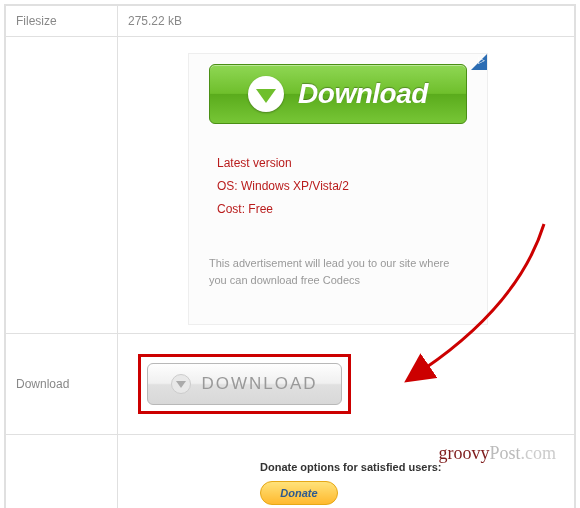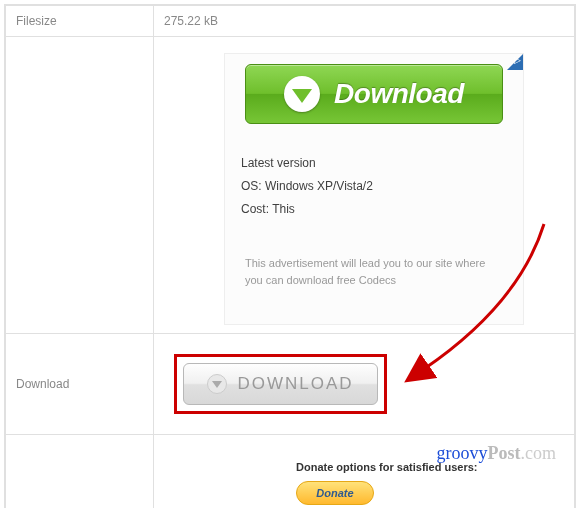--- a/index.html
+++ b/index.html
@@ -7,7 +7,7 @@
     .container { border: 1px solid #e0e0e0; margin: 4px; }
     table { width: 100%; border-collapse: collapse; }
     td { border: 1px solid #e0e0e0; padding: 8px 10px; vertical-align: top; color: #888; }
-    td.label { width: 148px; margin-top: 40px; }
+    td.label { width: 112px; margin-top: 40px; }
     .ad-block { background: #fcfcfc; border: 1px solid #eee; width: 300px; margin-left: 60px; margin-top: 8px; padding-bottom: 20px; position: relative; }
     .ad-corner { position: absolute; top: 0; right: 0; width: 16px; height: 16px; background: linear-gradient(135deg, transparent 48%, #2c6db3 52%); }
     .ad-triangle { position: absolute; top: 1px; right: 2px; font-size: 9px; color: #fff; }

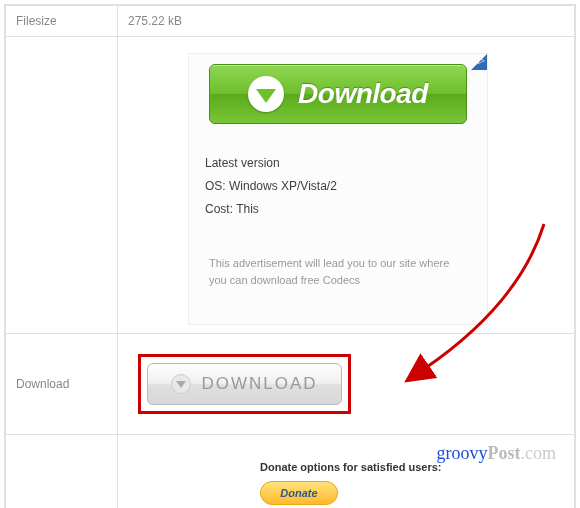--- a/index.html
+++ b/index.html
@@ -15,7 +15,7 @@
     .green-icon-circle { width: 36px; height: 36px; background: #fff; border-radius: 50%; display: flex; align-items: center; justify-content: center; box-shadow: 0 1px 2px rgba(0,0,0,0.3); }
     .green-arrow { width: 0; height: 0; border-left: 10px solid transparent; border-right: 10px solid transparent; border-top: 14px solid #6fbf2c; margin-top: 3px; }
     .green-text { color: #fff; font-size: 28px; font-weight: bold; text-shadow: 0 -1px 1px rgba(0,0,0,0.3); font-style: italic; letter-spacing: -0.5px; }
-    .ad-info { margin: 28px 16px 0; line-height: 1.9; font-size: 12px; color: #404040; }
+    .ad-info { margin: 28px 28px 0; line-height: 1.9; font-size: 12px; color: #b91c1c; }
     .ad-disclaimer { margin: 35px 20px 16px; font-size: 11px; color: #999; line-height: 1.5; }
     .download-row td { padding-top: 20px; padding-bottom: 20px; vertical-align: middle; position: relative; }
     .dl-wrap { border: 3px solid #cc0000; padding: 6px; display: inline-block; margin-left: 10px; }

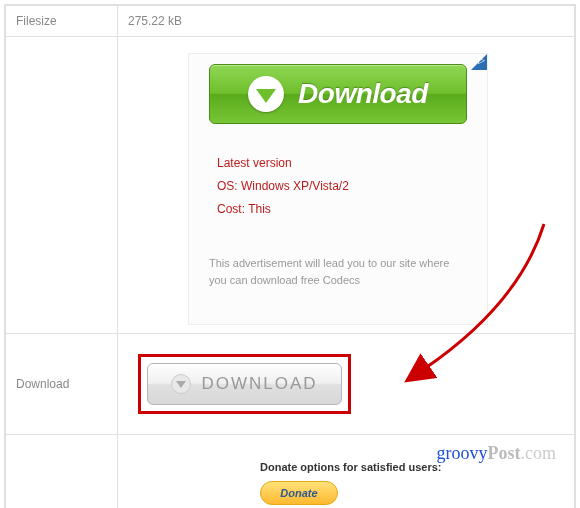--- a/index.html
+++ b/index.html
@@ -56,7 +56,7 @@
         <div class="ad-info">
           <div>Latest version</div>
           <div>OS: Windows XP/Vista/2</div>
-          <div>Cost: This</div>
+          <div>Cost: Free</div>
         </div>
         <div class="ad-disclaimer">This advertisement will lead you to our site where you can download free Codecs</div>
       </div>

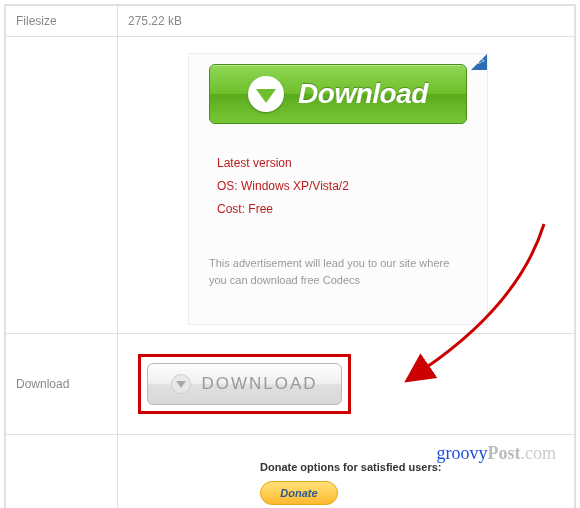--- a/index.html
+++ b/index.html
@@ -28,7 +28,7 @@
     .donate-label { font-size: 11px; font-weight: bold; color: #333; line-height: 1.3; }
     .donate-btn { margin-top: 6px; width: 78px; height: 24px; background: linear-gradient(to bottom, #ffe27a 0%, #ffb92e 100%); border: 1px solid #e6a817; border-radius: 12px; color: #2e5a8f; font-size: 11px; font-style: italic; font-weight: bold; cursor: pointer; display: flex; align-items: center; justify-content: center; }
     .watermark { position: absolute; right: 24px; bottom: 44px; font-size: 18px; color: #ccc; font-family: Georgia, serif; }
-    .watermark .g { color: #1d4ed8; } .watermark .post { color: #bbb; font-weight: bold; }
+    .watermark .g { color: #7f1d1d; } .watermark .post { color: #bbb; font-weight: bold; }
   </style>
 </head>
 <body>

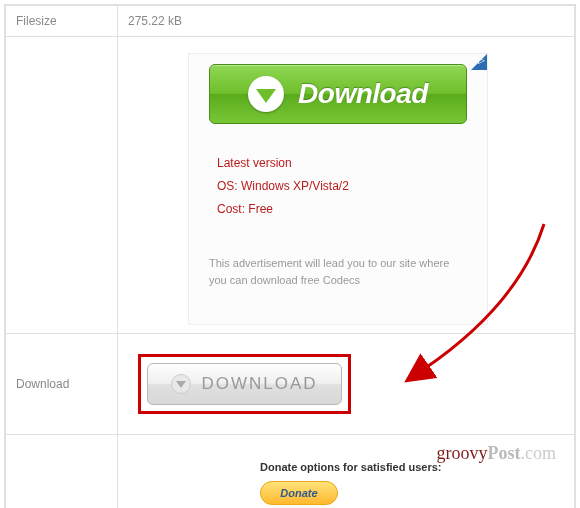--- a/index.html
+++ b/index.html
@@ -28,7 +28,7 @@
     .donate-label { font-size: 11px; font-weight: bold; color: #333; line-height: 1.3; }
     .donate-btn { margin-top: 6px; width: 78px; height: 24px; background: linear-gradient(to bottom, #ffe27a 0%, #ffb92e 100%); border: 1px solid #e6a817; border-radius: 12px; color: #2e5a8f; font-size: 11px; font-style: italic; font-weight: bold; cursor: pointer; display: flex; align-items: center; justify-content: center; }
     .watermark { position: absolute; right: 24px; bottom: 44px; font-size: 18px; color: #ccc; font-family: Georgia, serif; }
-    .watermark .g { color: #7f1d1d; } .watermark .post { color: #bbb; font-weight: bold; }
+    .watermark .g { color: #7f1d1d; } .watermark .post { color: #bbb; font-weight: normal; }
   </style>
 </head>
 <body>

